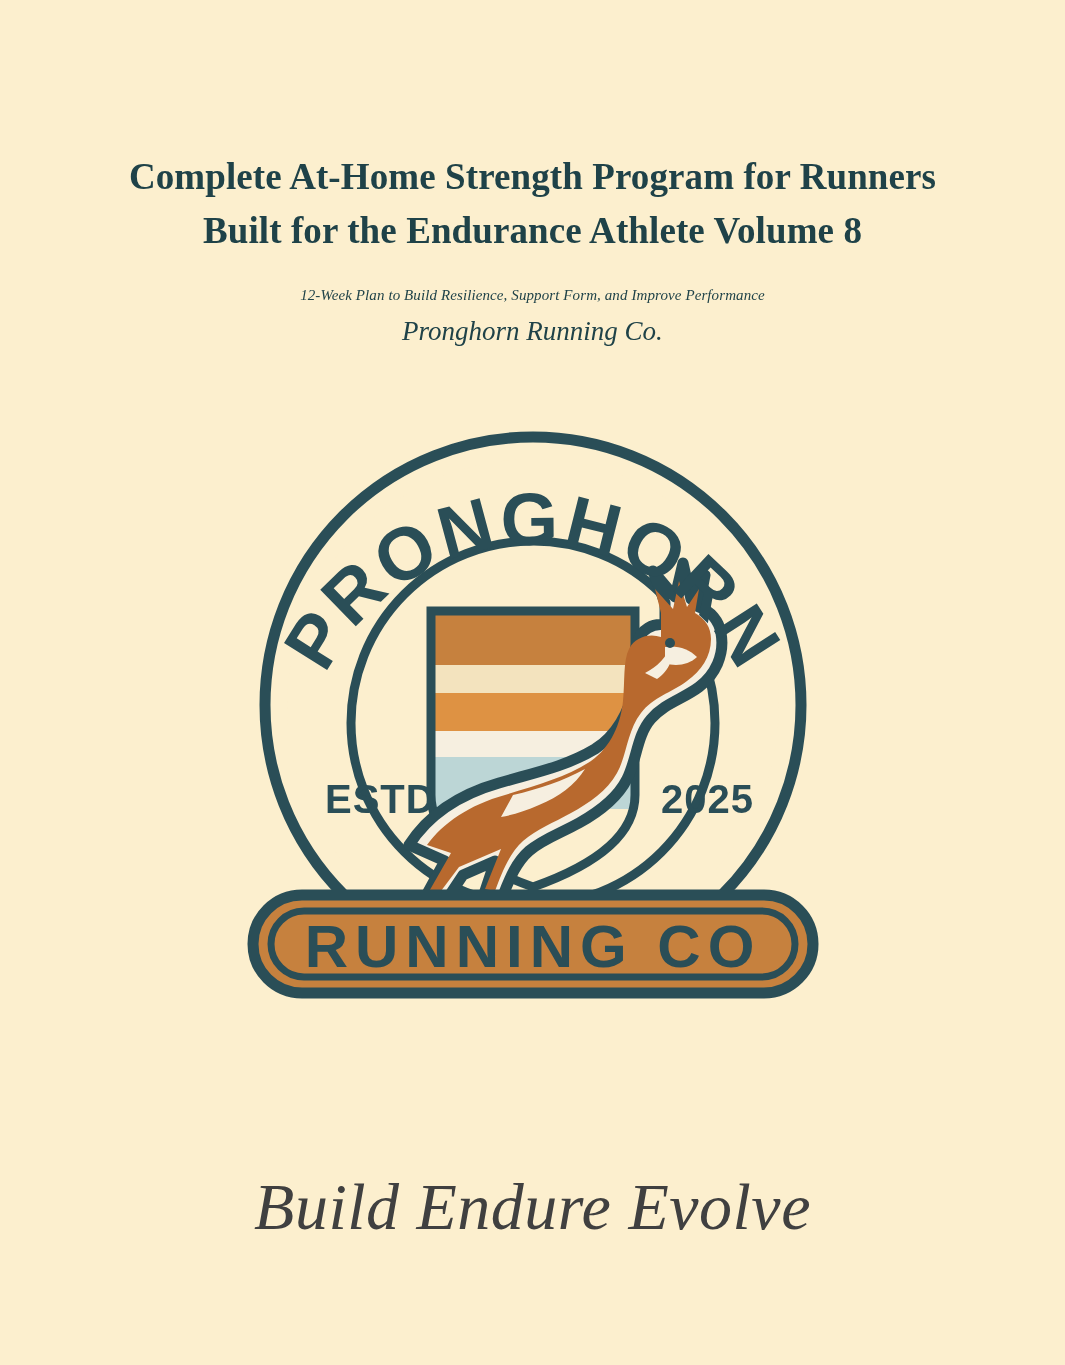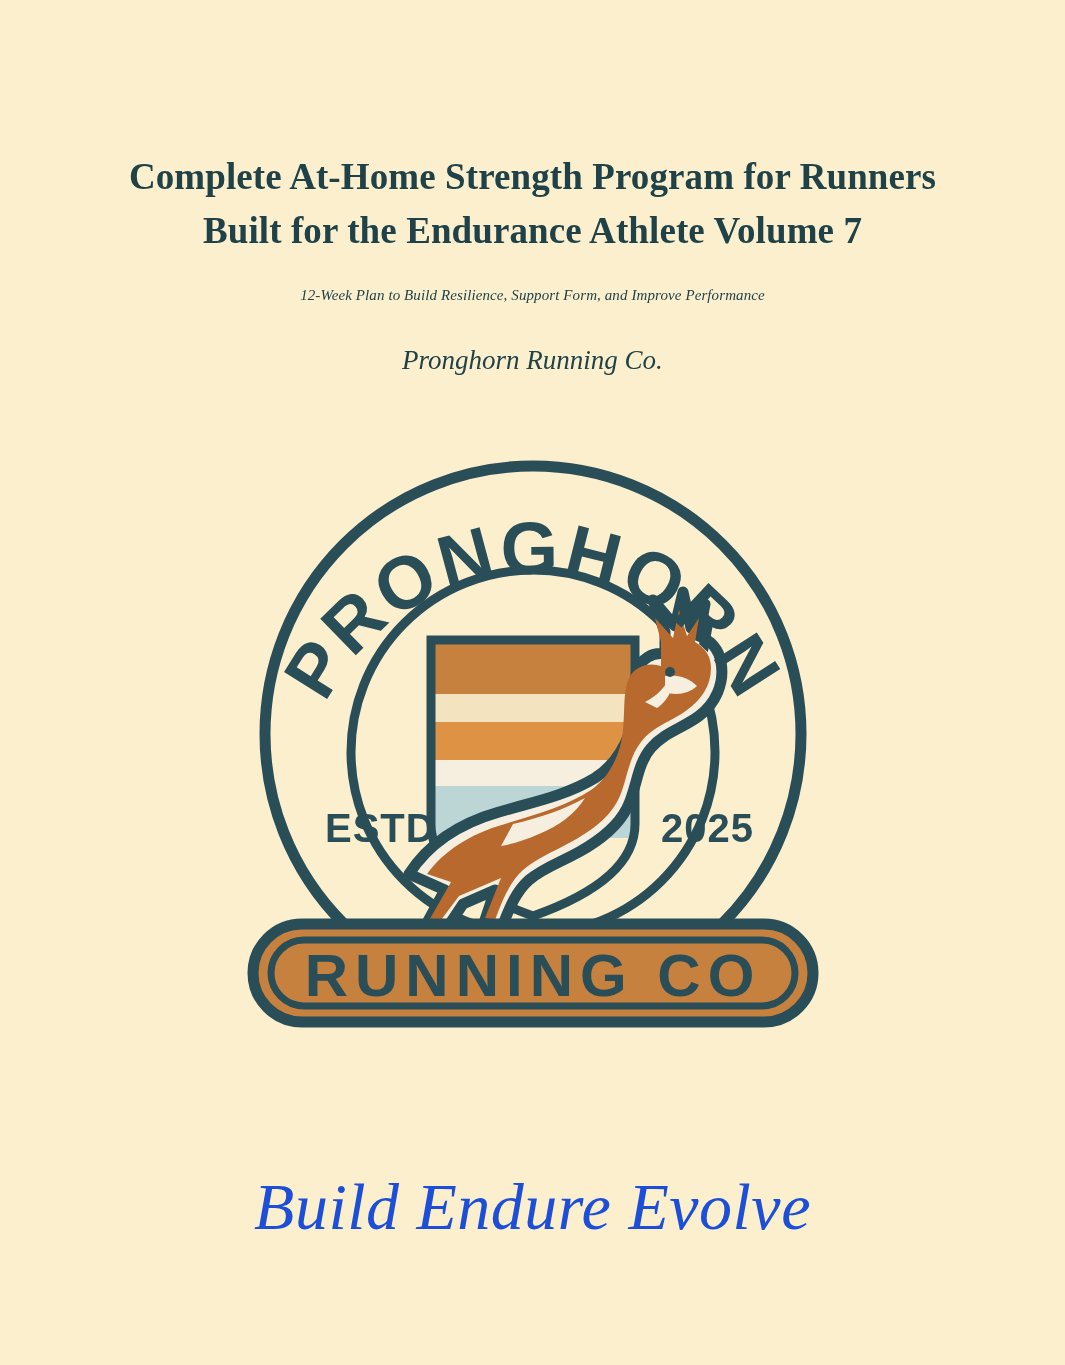--- a/index.html
+++ b/index.html
@@ -83,7 +83,7 @@
   <div class="title-block">
     <div class="doc-title">
       <div>Complete At-Home Strength Program for Runners</div>
-      <div>Built for the Endurance Athlete Volume 7</div>
+      <div>Built for the Endurance Athlete Volume 8</div>
     </div>
     <div class="doc-subtitle">12-Week Plan to Build Resilience, Support Form, and Improve Performance</div>
     <div class="doc-author">Pronghorn Running Co.</div>

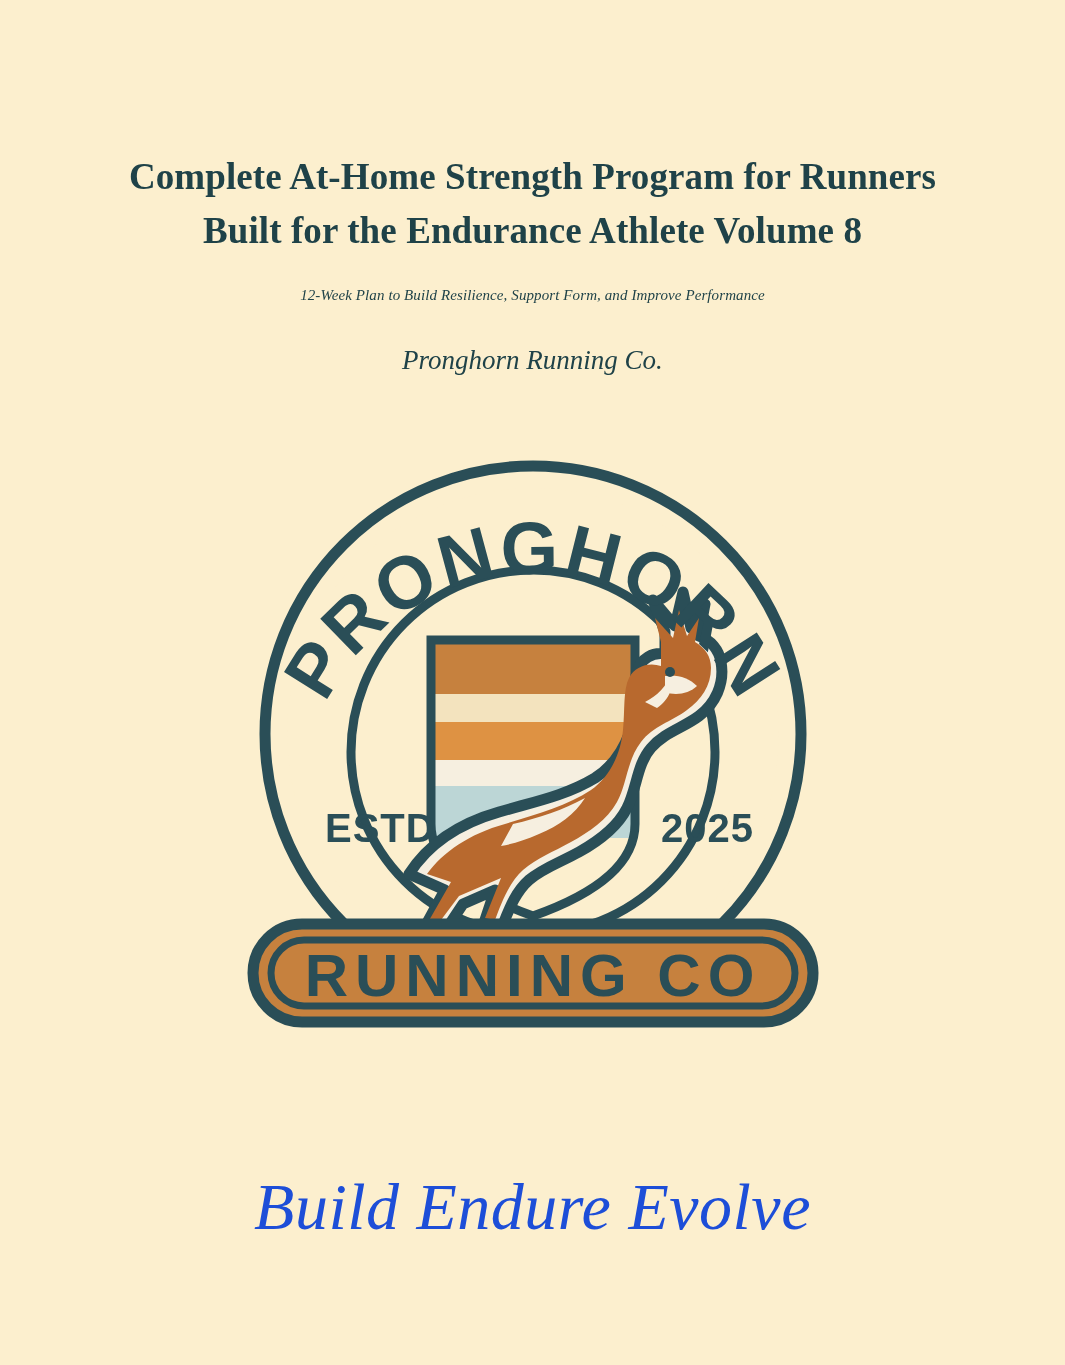--- a/index.html
+++ b/index.html
@@ -44,7 +44,7 @@
     letter-spacing: 0.1px;
   }
   .doc-author {
-    margin-top: 41px;
+    margin-top: 12px;
     font-style: italic;
     font-size: 27px;
     color: #1F4248;

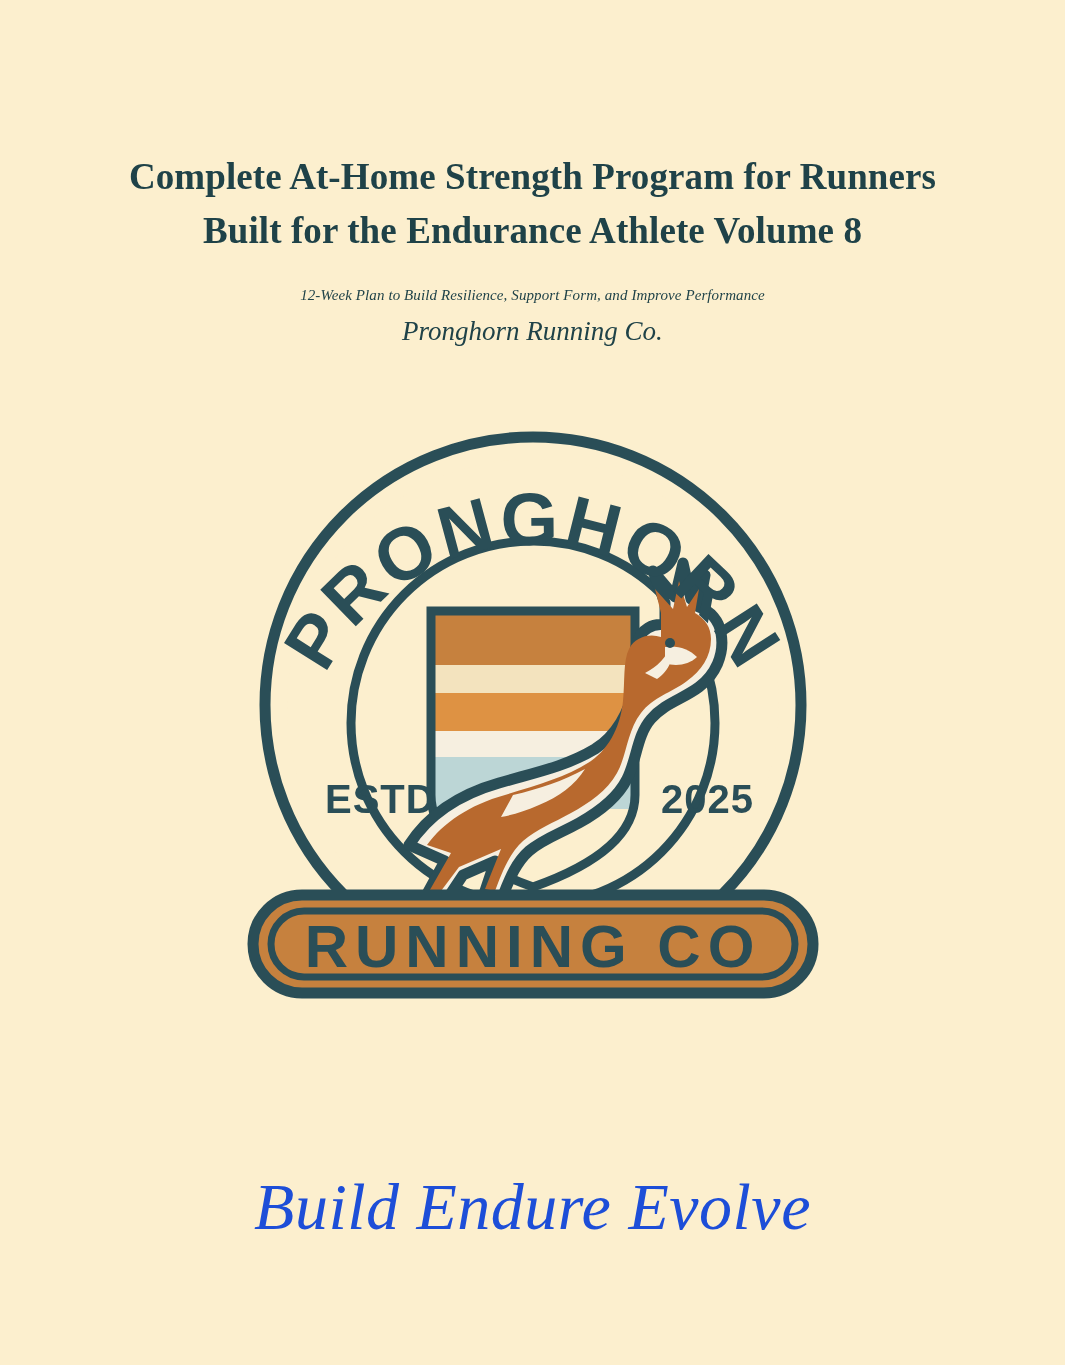--- a/index.html
+++ b/index.html
@@ -71,7 +71,7 @@
     text-align: center;
     font-style: italic;
     font-size: 66px;
-    color: #1d4ed8;
+    color: #404040;
     letter-spacing: 0.5px;
   }
 </style>

